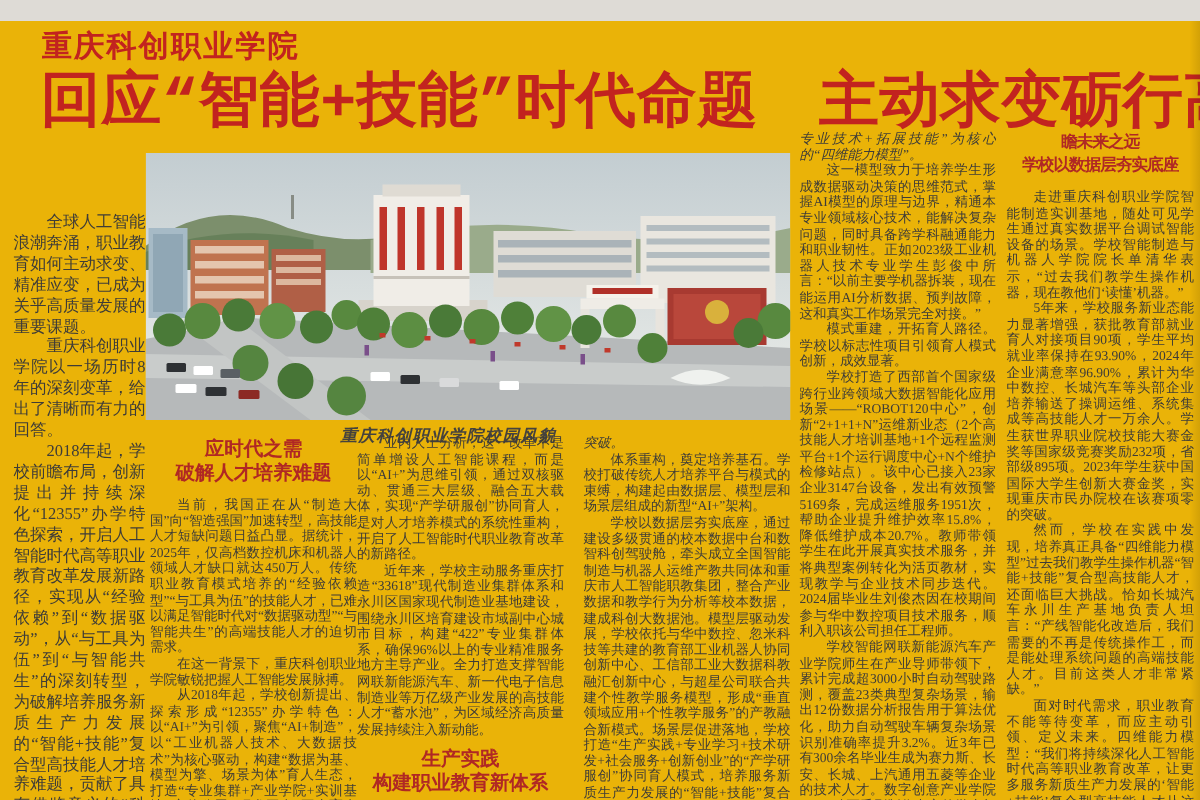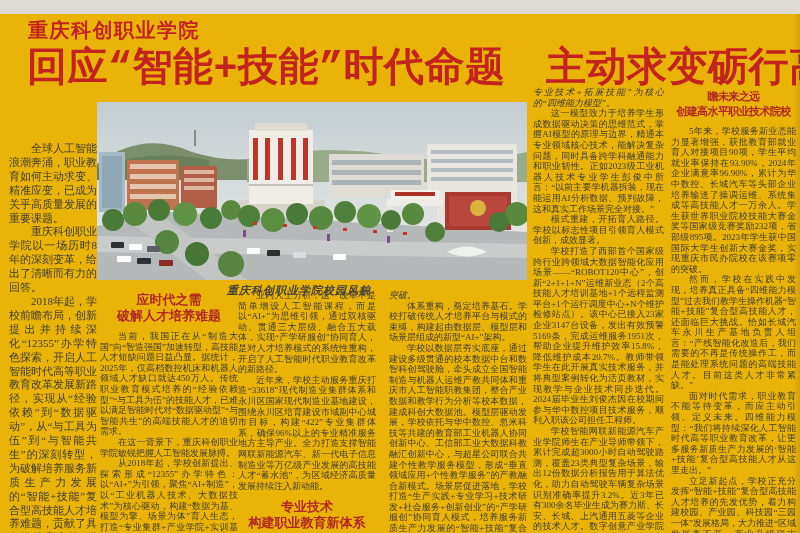--- a/index.html
+++ b/index.html
@@ -50,7 +50,7 @@
     font-family:"Liberation Sans", sans-serif;
     text-indent:0;
   }
-  .sec-heading span { display:block; }
+  .sec-heading span { display:block;font-family:Liberation Mono, monospace; }
   #heading-s1 { font-size:13px; line-height:16px; margin:2px 0 7px 0;text-align:center; }
   #heading-s2 { font-size:13px; line-height:16px; margin:8px 0 7px 0; }
   #heading-s3 { font-size:11px; line-height:15px; letter-spacing:-0.6px; margin:2px 0 7px 0; }

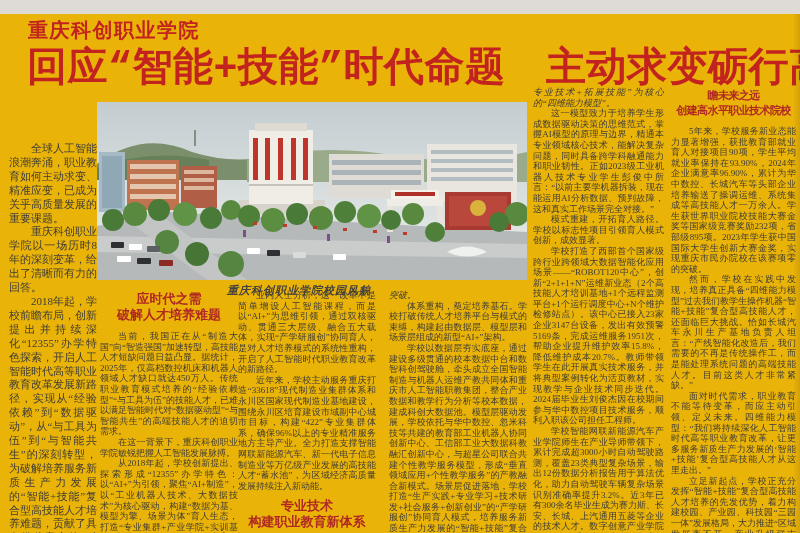--- a/index.html
+++ b/index.html
@@ -232,7 +232,7 @@
   <div class="col" id="col-e">
     <div class="sec-heading" id="heading-s3">
       <span>瞻未来之远</span>
-      <span>创建高水平职业技术院校</span>
+      <span>学校以数据层夯实底座</span>
     </div>
     <div>
         <p>5年来，学校服务新业态能力显著增强，获批教育部就业育人对接项目90项，学生平均就业率保持在93.90%，2024年企业满意率96.90%，累计为华中数控、长城汽车等头部企业培养输送了操调运维、系统集成等高技能人才一万余人。学生获世界职业院校技能大赛金奖等国家级竞赛奖励232项，省部级895项。2023年学生获中国国际大学生创新大赛金奖，实现重庆市民办院校在该赛项零的突破。</p>

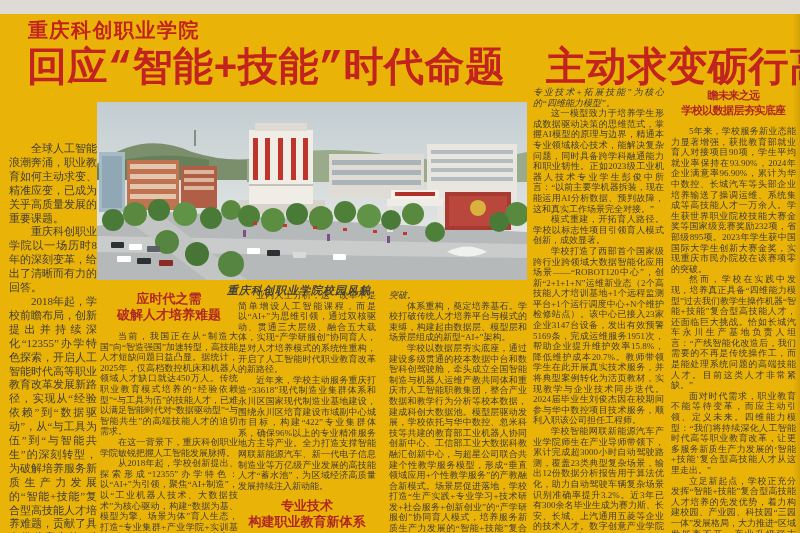--- a/index.html
+++ b/index.html
@@ -235,6 +235,7 @@
       <span>学校以数据层夯实底座</span>
     </div>
     <div>
+        <p>走进重庆科创职业学院智能制造实训基地，随处可见学生通过真实数据平台调试智能设备的场景。学校智能制造与机器人学院院长单清华表示，“过去我们教学生操作机器，现在教他们‘读懂’机器。”</p>
         <p>5年来，学校服务新业态能力显著增强，获批教育部就业育人对接项目90项，学生平均就业率保持在93.90%，2024年企业满意率96.90%，累计为华中数控、长城汽车等头部企业培养输送了操调运维、系统集成等高技能人才一万余人。学生获世界职业院校技能大赛金奖等国家级竞赛奖励232项，省部级895项。2023年学生获中国国际大学生创新大赛金奖，实现重庆市民办院校在该赛项零的突破。</p>
         <p>然而，学校在实践中发现，培养真正具备“四维能力模型”过去我们教学生操作机器“智能+技能”复合型高技能人才，还面临巨大挑战。恰如长城汽车永川生产基地负责人坦言：“产线智能化改造后，我们需要的不再是传统操作工，而是能处理系统问题的高端技能人才。目前这类人才非常紧缺。”</p>
         <p>面对时代需求，职业教育不能等待变革，而应主动引领、定义未来。四维能力模型：“我们将持续深化人工智能时代高等职业教育改革，让更多服务新质生产力发展的‘智能+技能’复合型高技能人才从这里走出。”</p>

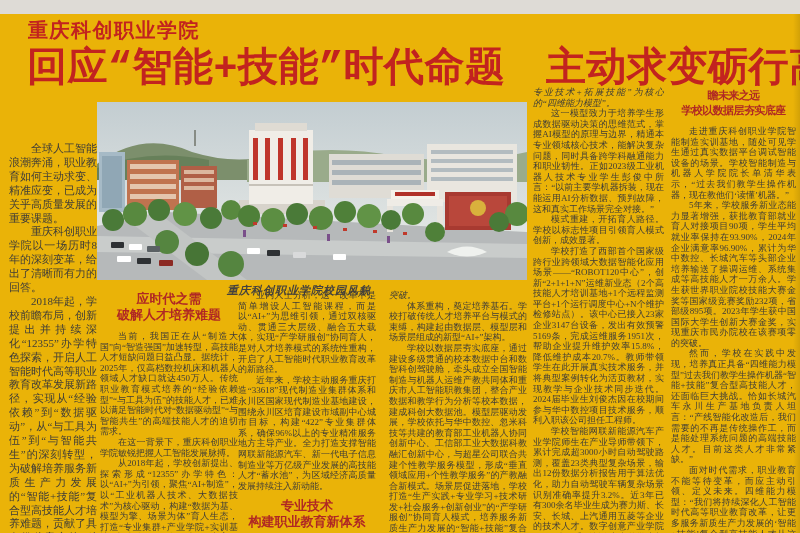--- a/index.html
+++ b/index.html
@@ -202,7 +202,7 @@
         <p>近年来，学校主动服务重庆打造“33618”现代制造业集群体系和永川区国家现代制造业基地建设，围绕永川区培育建设市域副中心城市目标，构建“422”专业集群体系，确保96%以上的专业精准服务地方主导产业。全力打造支撑智能网联新能源汽车、新一代电子信息制造业等万亿级产业发展的高技能人才“蓄水池”，为区域经济高质量发展持续注入新动能。</p>
       </div>
     <div class="sec-heading" id="heading-s2">
-      <span>专业技术</span>
+      <span>生产实践</span>
       <span>构建职业教育新体系</span>
     </div>
     <div>

